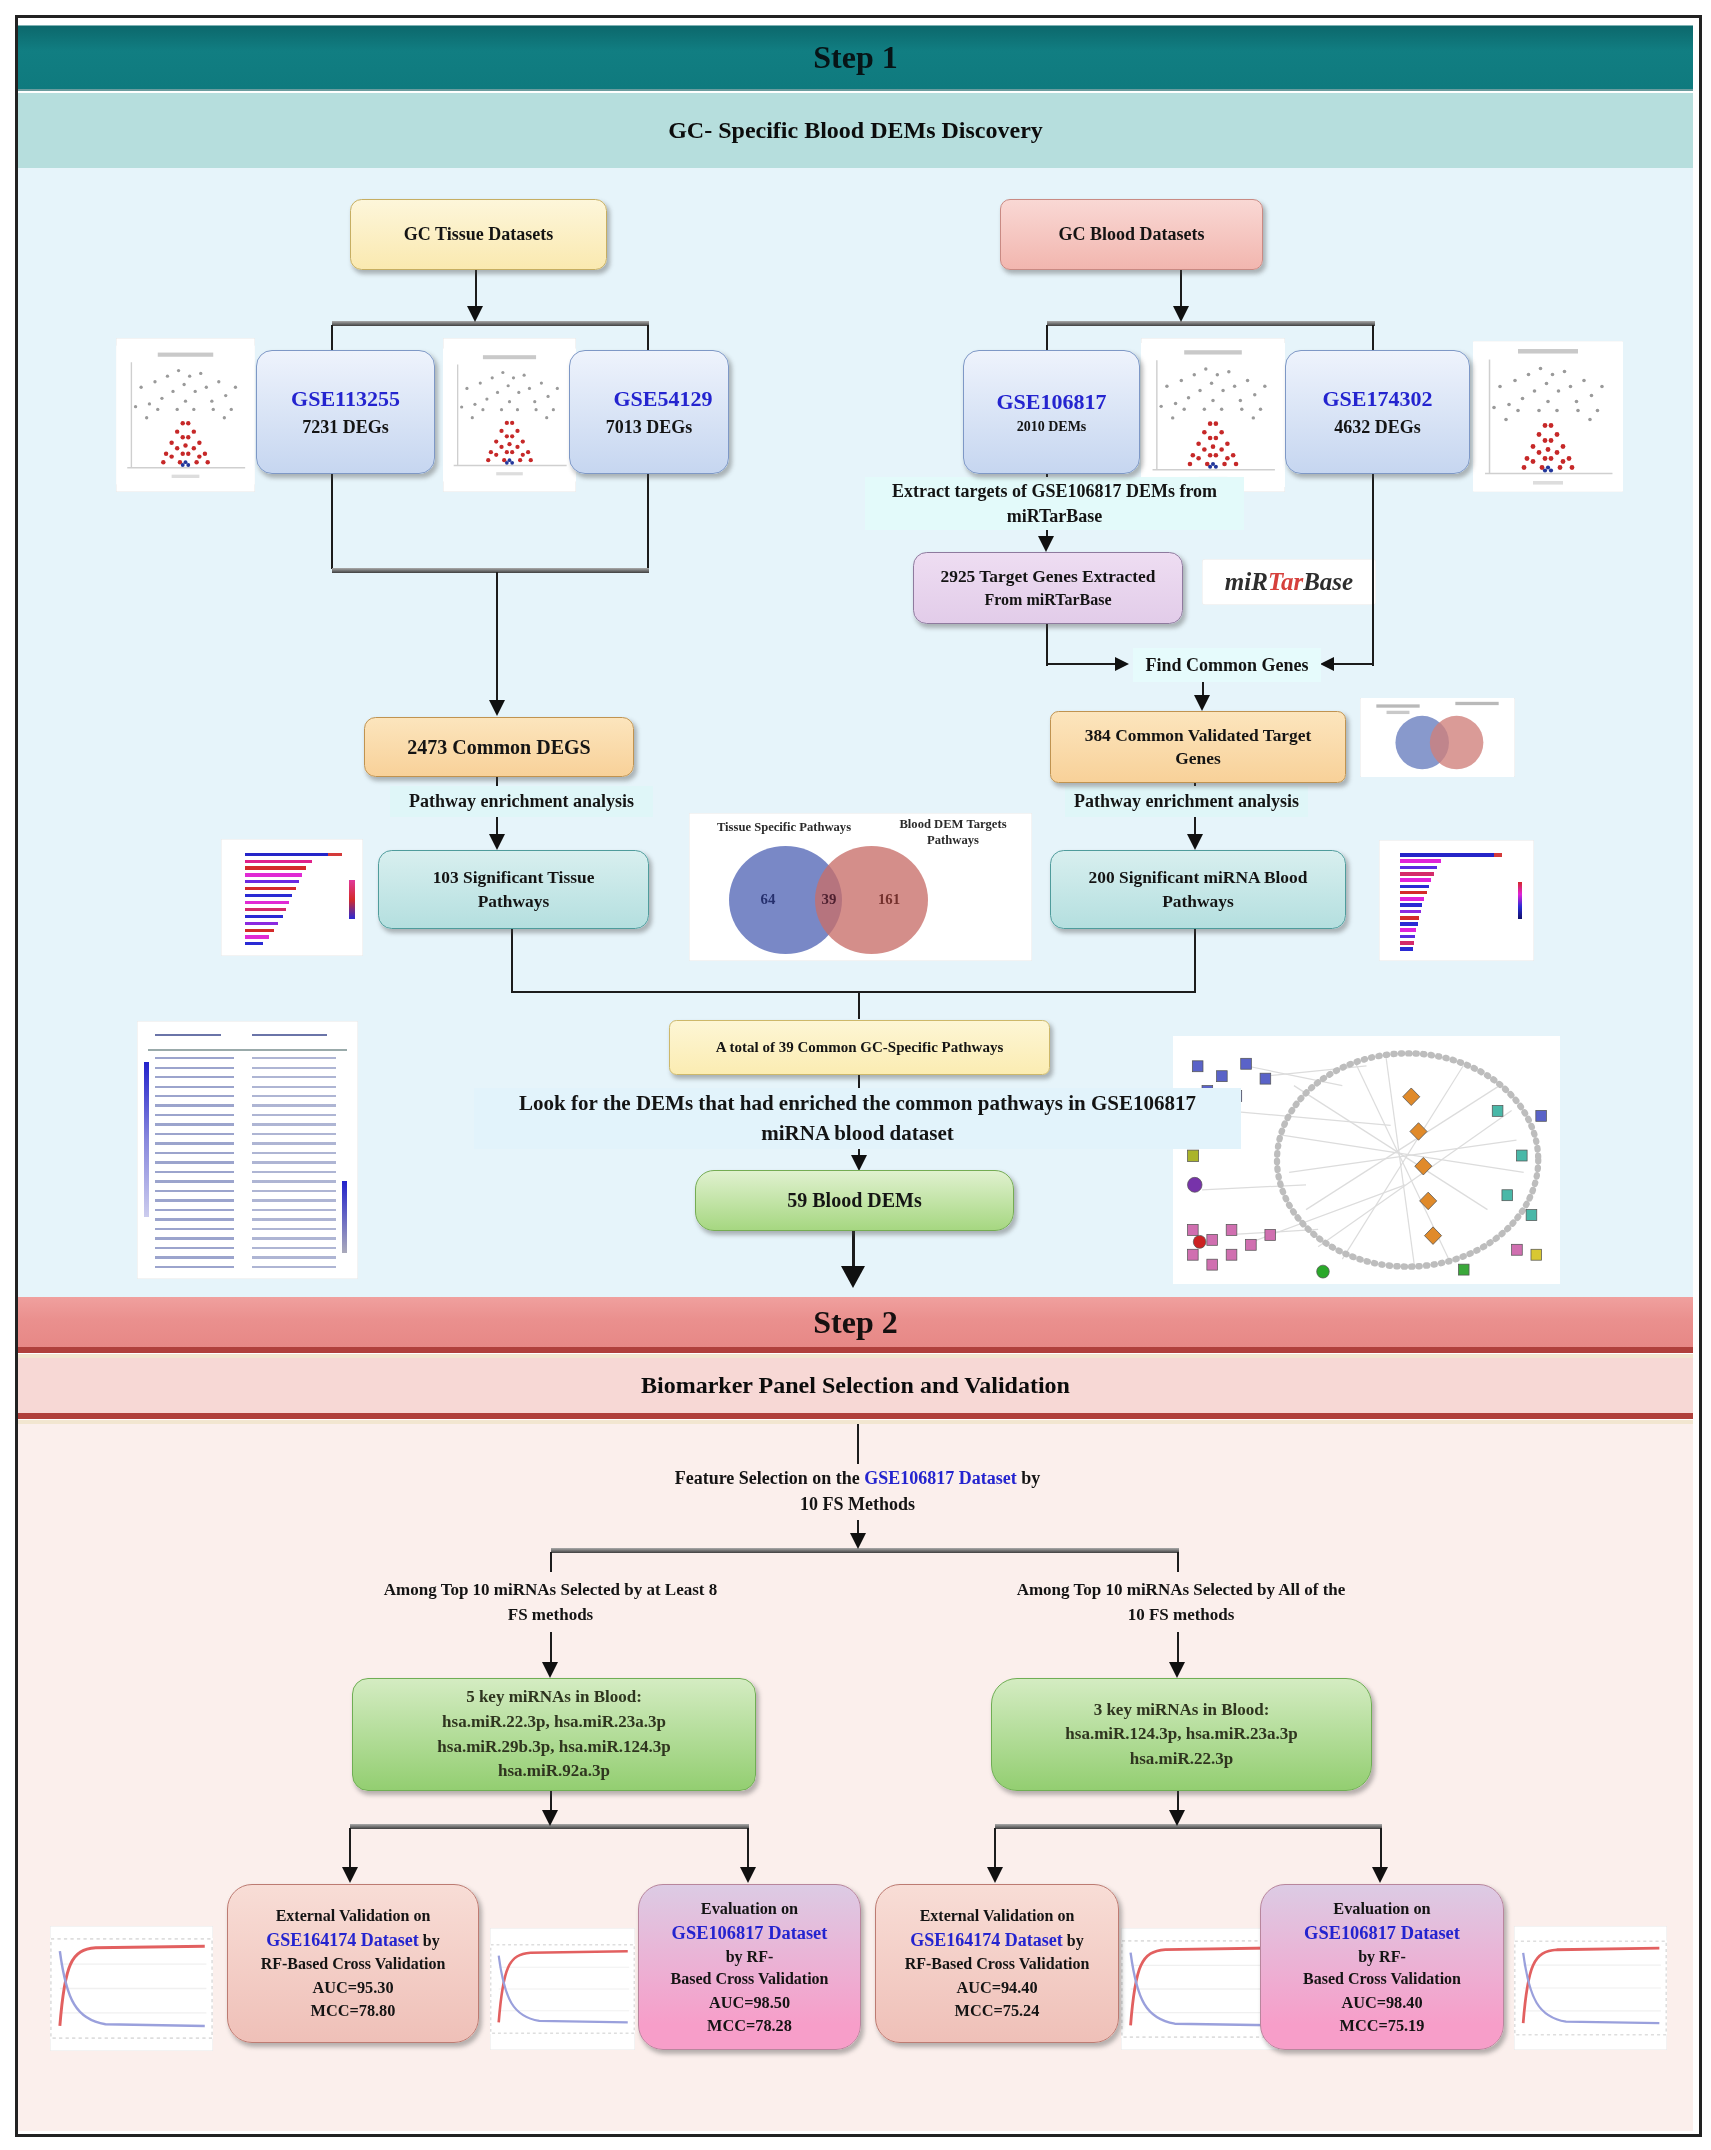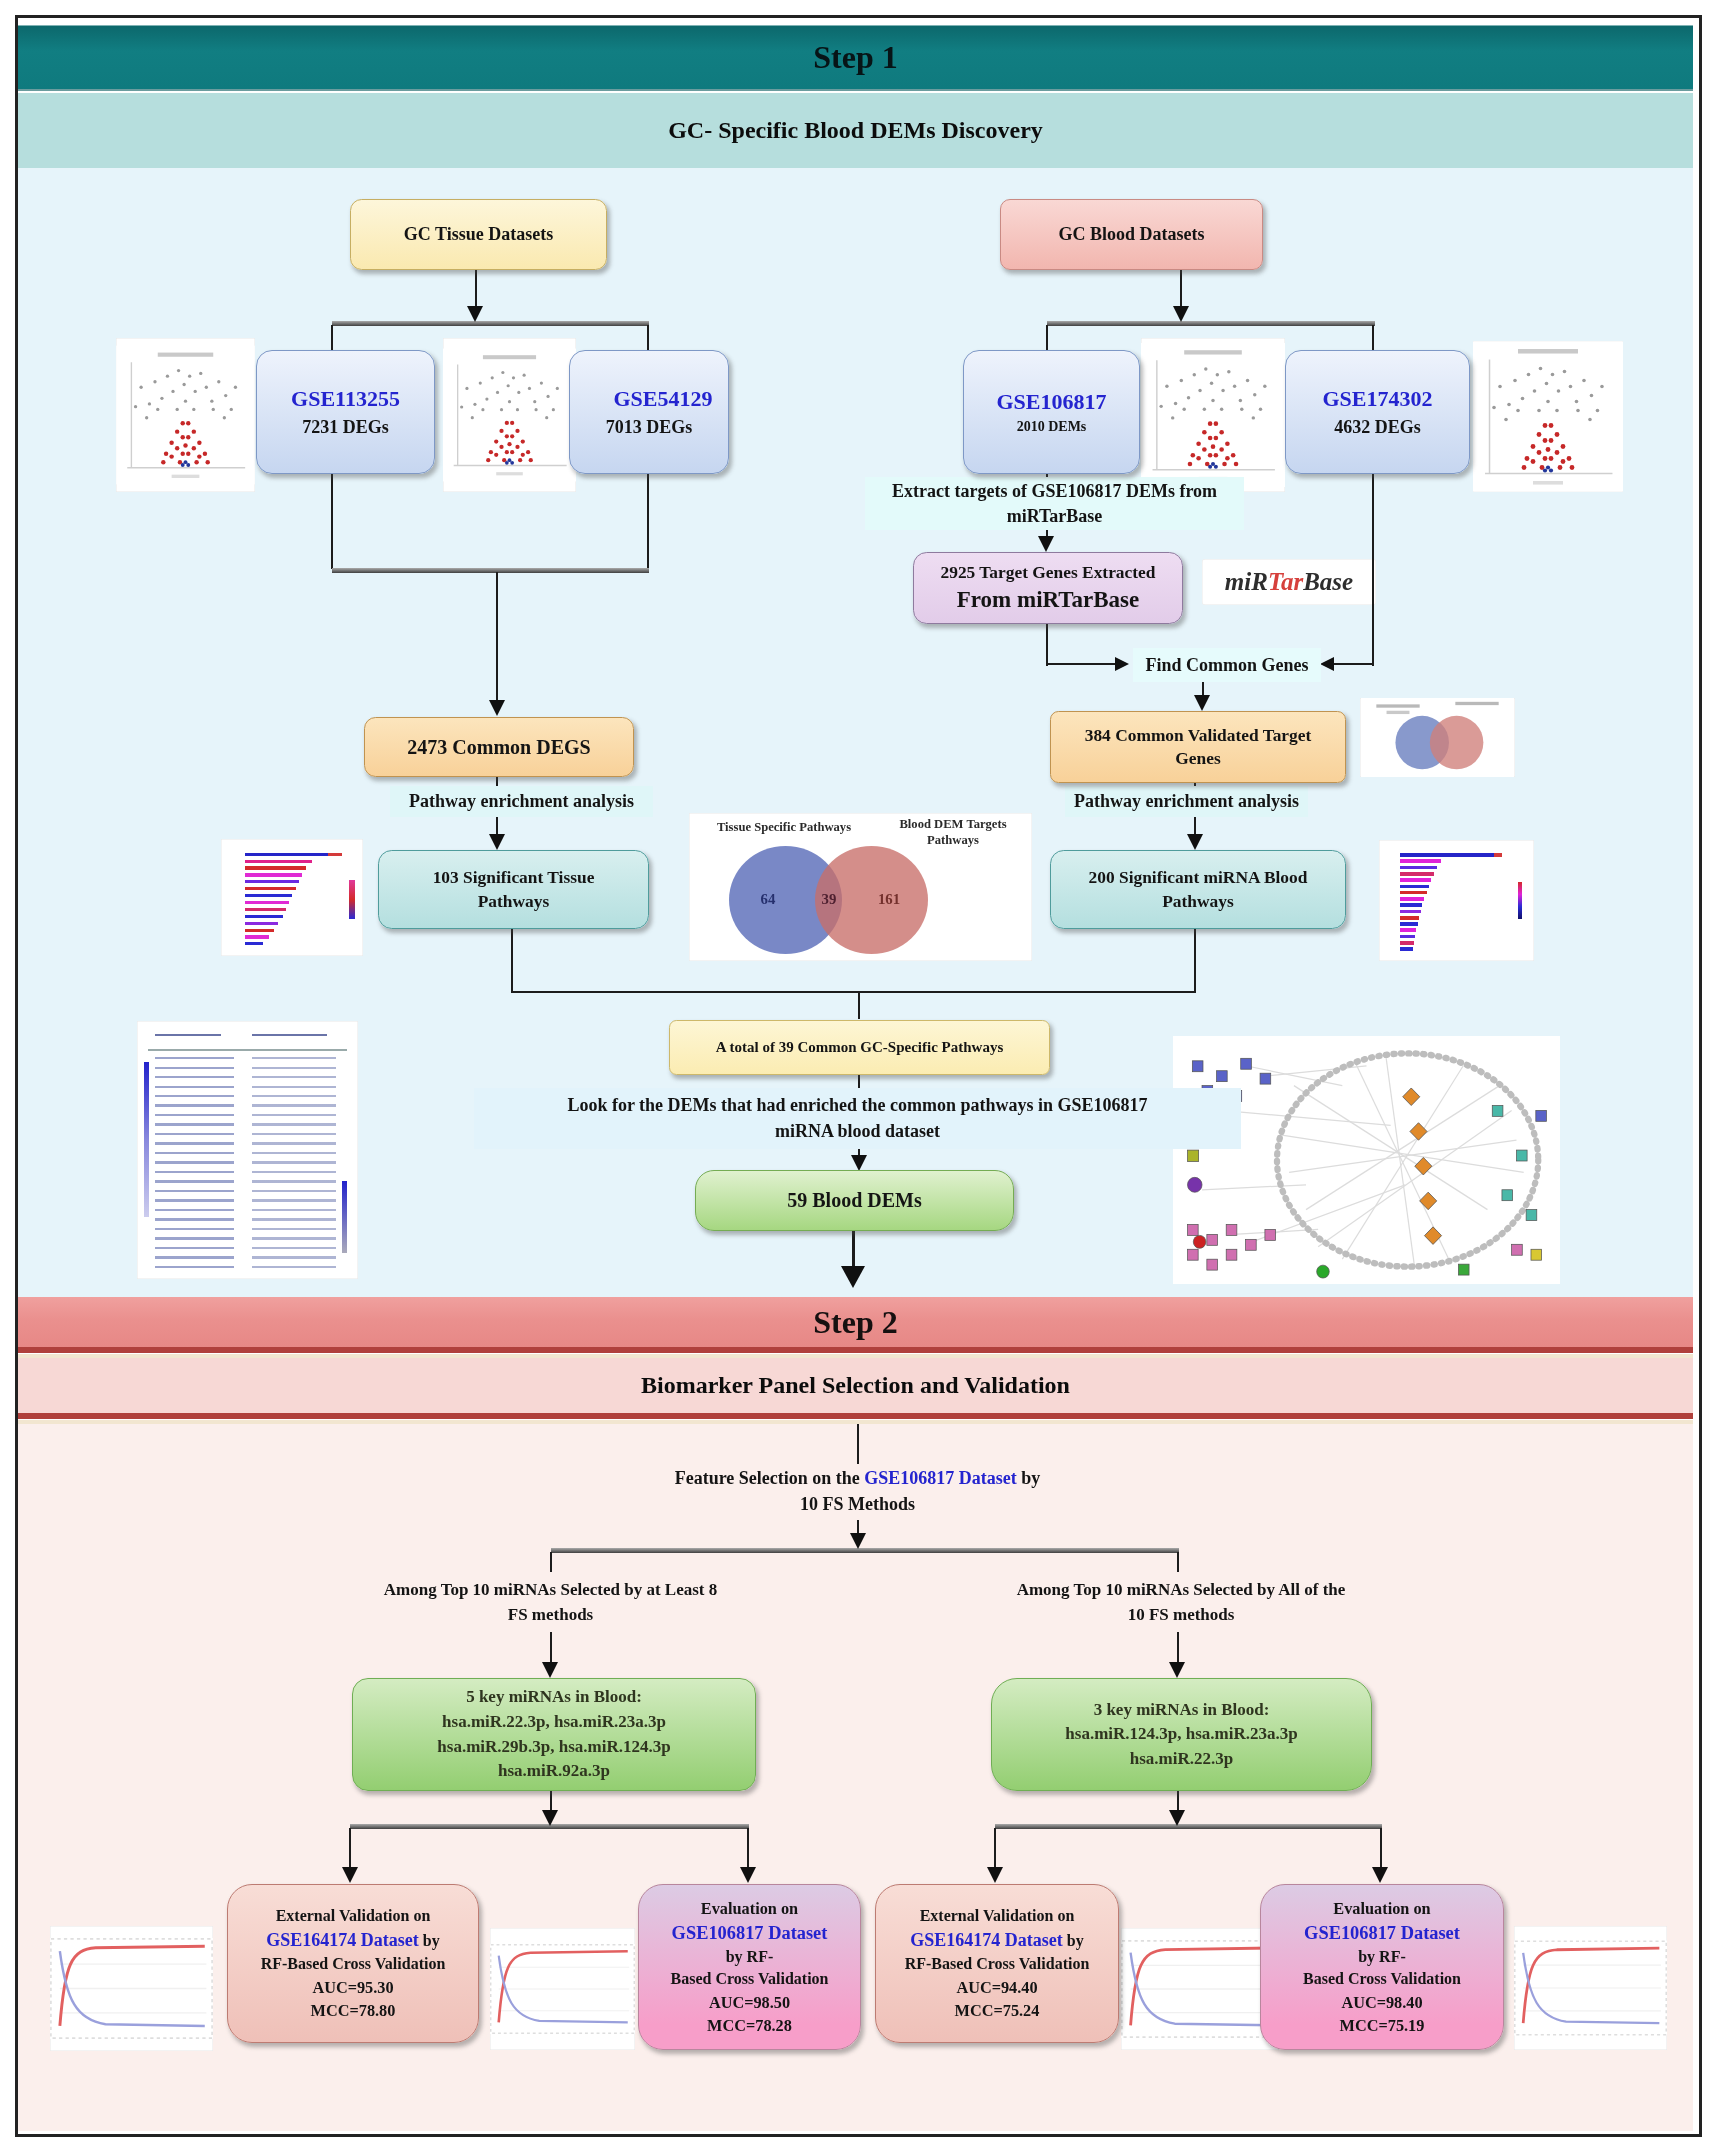--- a/index.html
+++ b/index.html
@@ -200,7 +200,7 @@
 <div class="ahd" style="left:1038px;top:536px;"></div>
 <div class="bx" style="left:913px;top:552px;width:268px;height:70px;border-radius:13.7px;background:linear-gradient(#eeddf2,#e2cce9);border:1.6px solid #8e7a9e;line-height:1.35;">
   <div style="font-size:17.4px;">2925 Target Genes Extracted</div>
-  <div style="font-size:23px;">From miRTarBase</div>
+  <div style="font-size:16px;">From miRTarBase</div>
 </div>
 <div class="panel" style="left:1202px;top:559px;width:174px;height:46px;display:flex;align-items:center;justify-content:center;border-radius:3.2px;">
   <span class="t" style="font-style:italic;font-size:25px;">

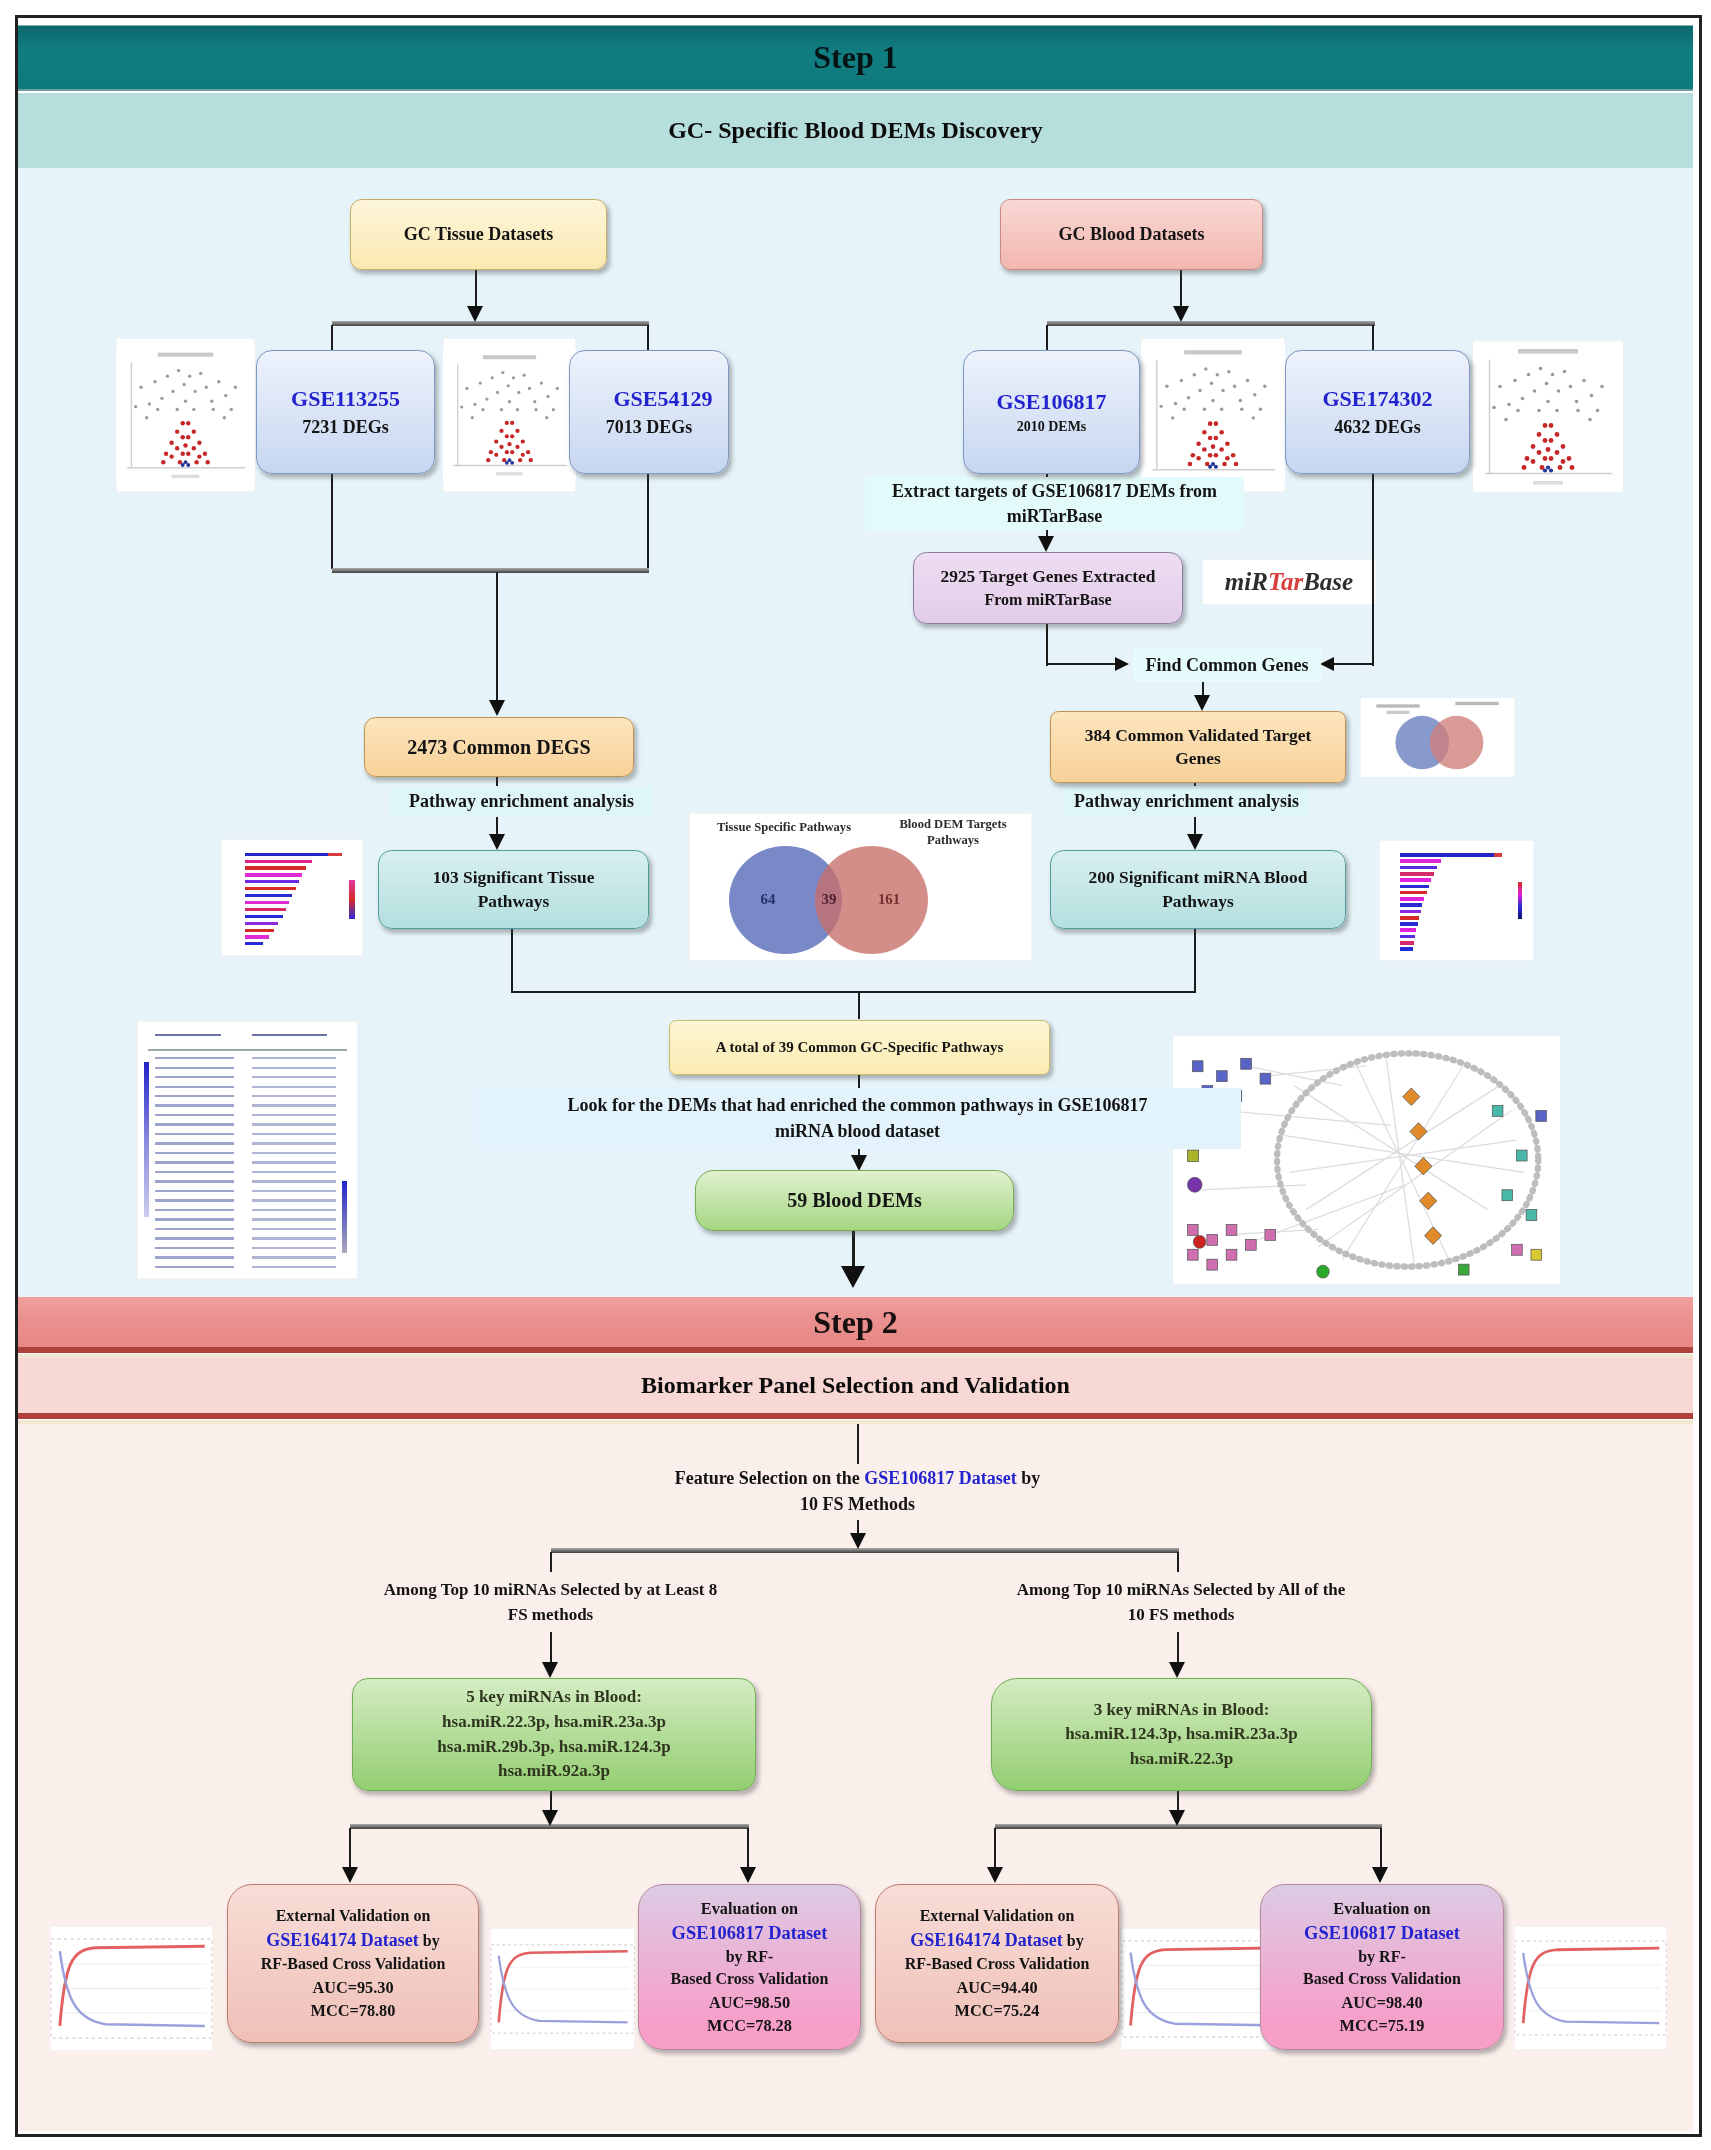--- a/index.html
+++ b/index.html
@@ -321,7 +321,7 @@
 </div>
 
 <div class="vl" style="left:858px;top:1072px;height:16px;"></div>
-<div class="strip" style="left:474px;top:1088px;width:767px;height:61px;background:#e2f3fb;font-size:18px;line-height:1.4;">
+<div class="strip" style="left:474px;top:1088px;width:767px;height:61px;background:#e2f3fb;font-size:21px;line-height:1.4;">
   <div>Look for the DEMs that had enriched the common pathways in GSE106817</div>
   <div>miRNA blood dataset</div>
 </div>

